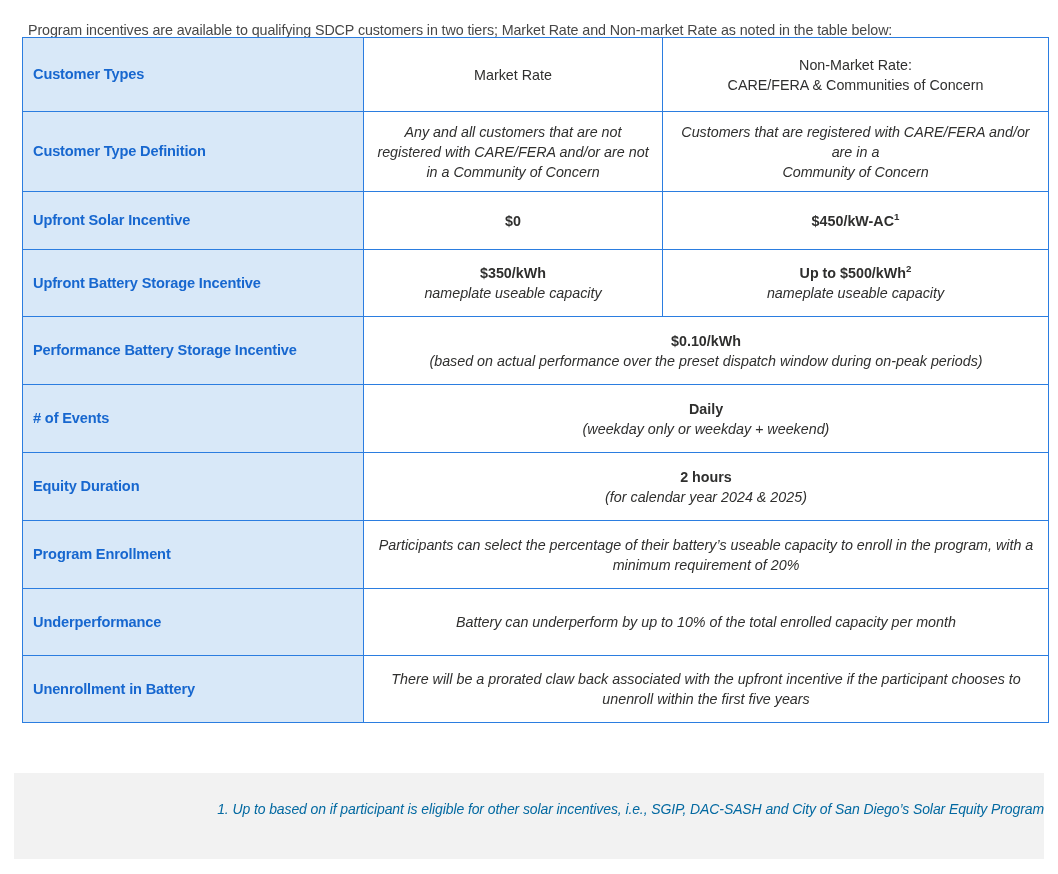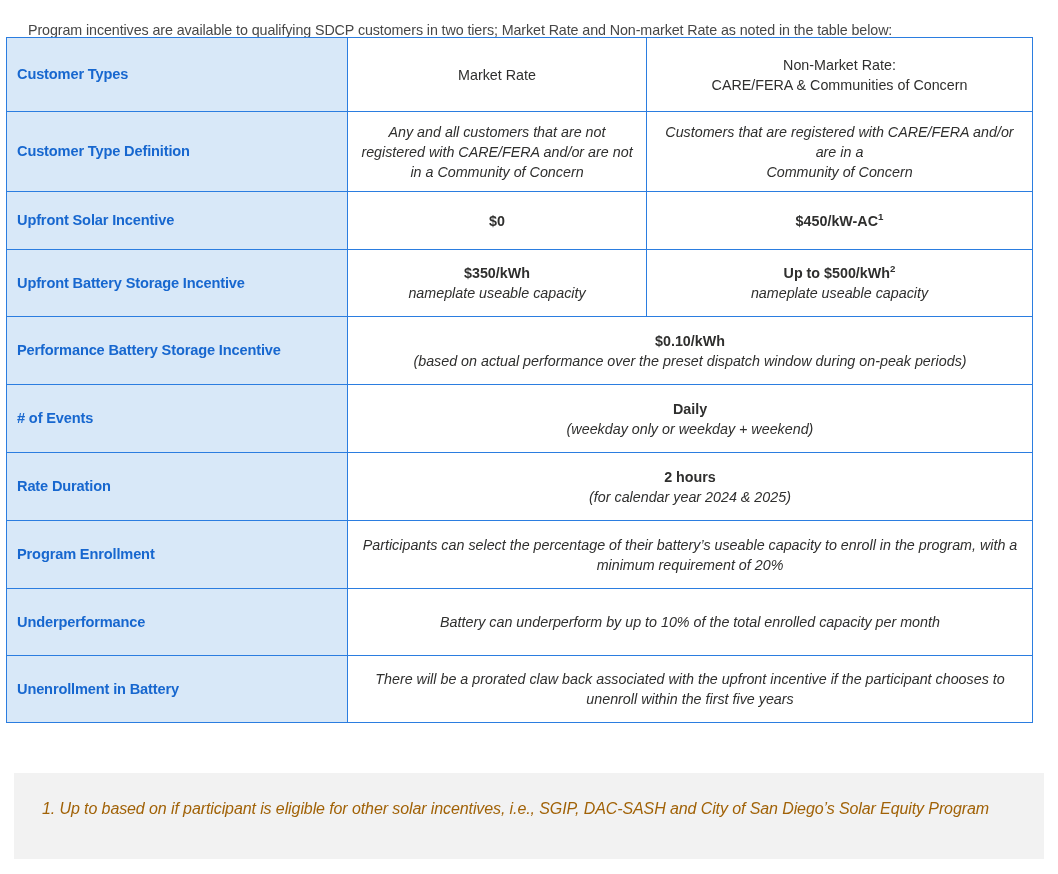--- a/index.html
+++ b/index.html
@@ -39,7 +39,7 @@
   
   .table-wrap {
     position: absolute;
-    left: 6px;
+    left: 22px;
     top: 37px;
     width: 1026px;
   }

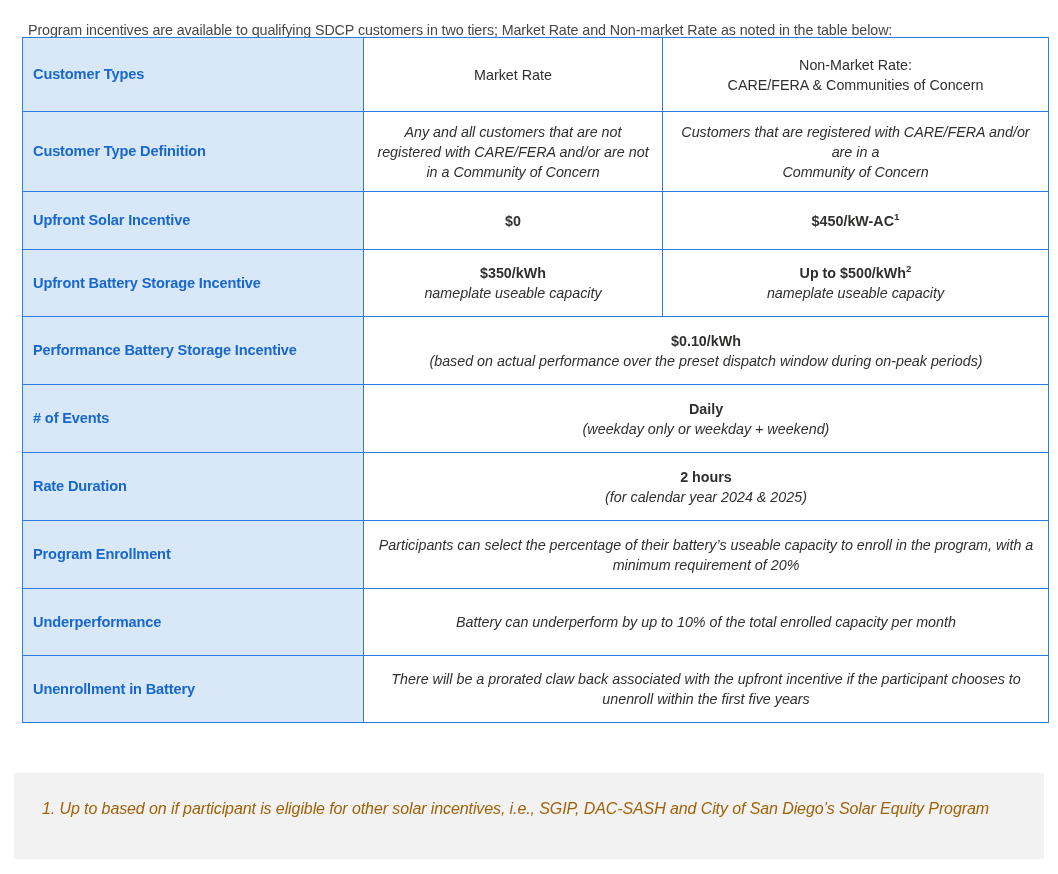--- a/index.html
+++ b/index.html
@@ -209,7 +209,7 @@
         </tr>
 
         <tr class="r-duration">
-          <td class="label">Rate Duration</td>
+          <td class="label">Equity Duration</td>
           <td class="val" colspan="2">
             <span class="strong">2 hours</span>
             <span class="ital">(for calendar year 2024 &amp; 2025)</span>

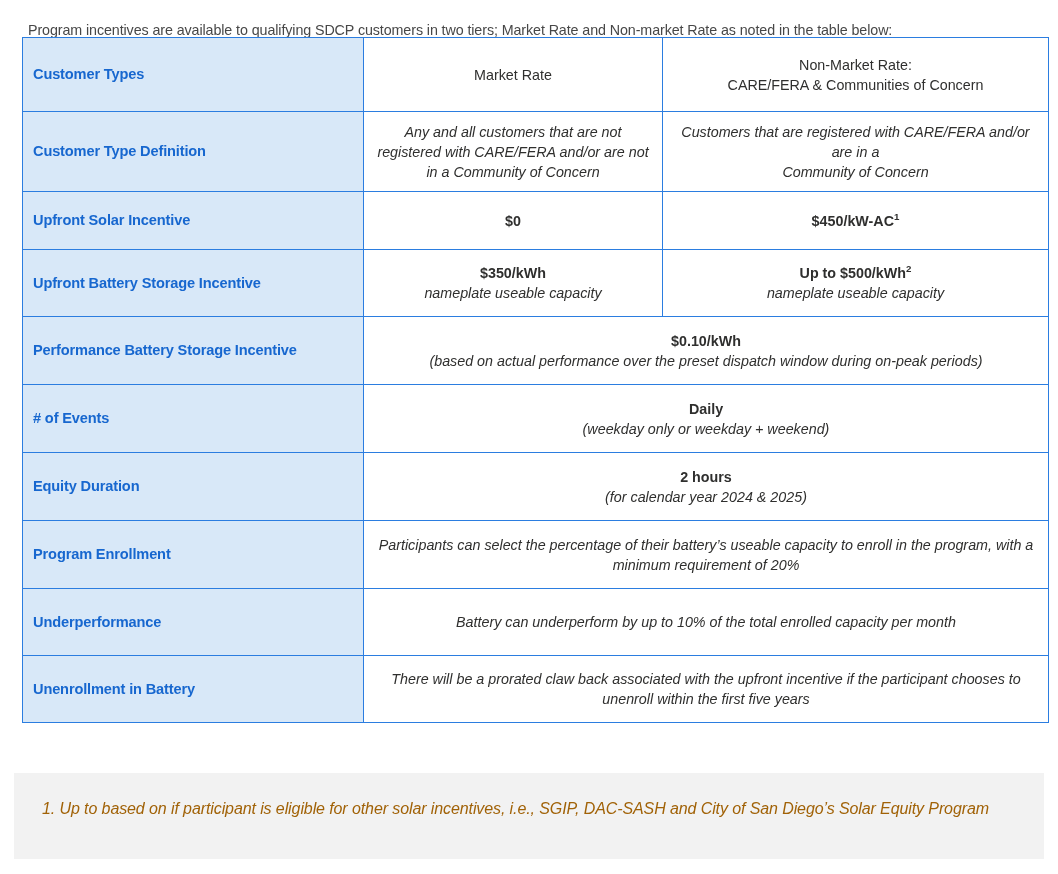--- a/index.html
+++ b/index.html
@@ -124,12 +124,13 @@
     padding: 22px 0 0 28px;
   }
   .footnote-line {
-    font-size: 16px;
+    font-size: 14px;
     font-style: italic;
     line-height: 28px;
-    color: #a16207;
+    color: #0369a1;
     white-space: nowrap;
     letter-spacing: -0.1px;
+    text-align: right;
   }
 </style>
 </head>

